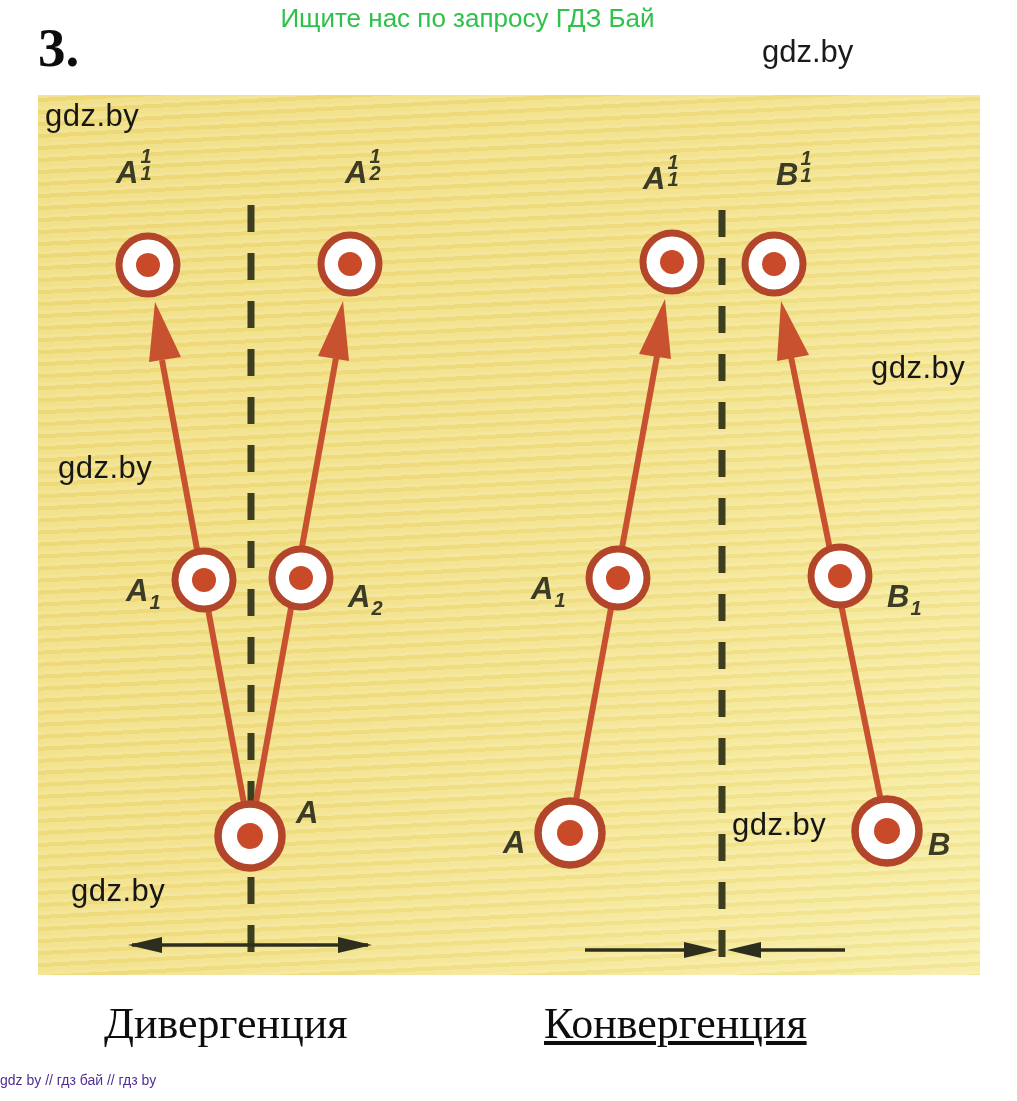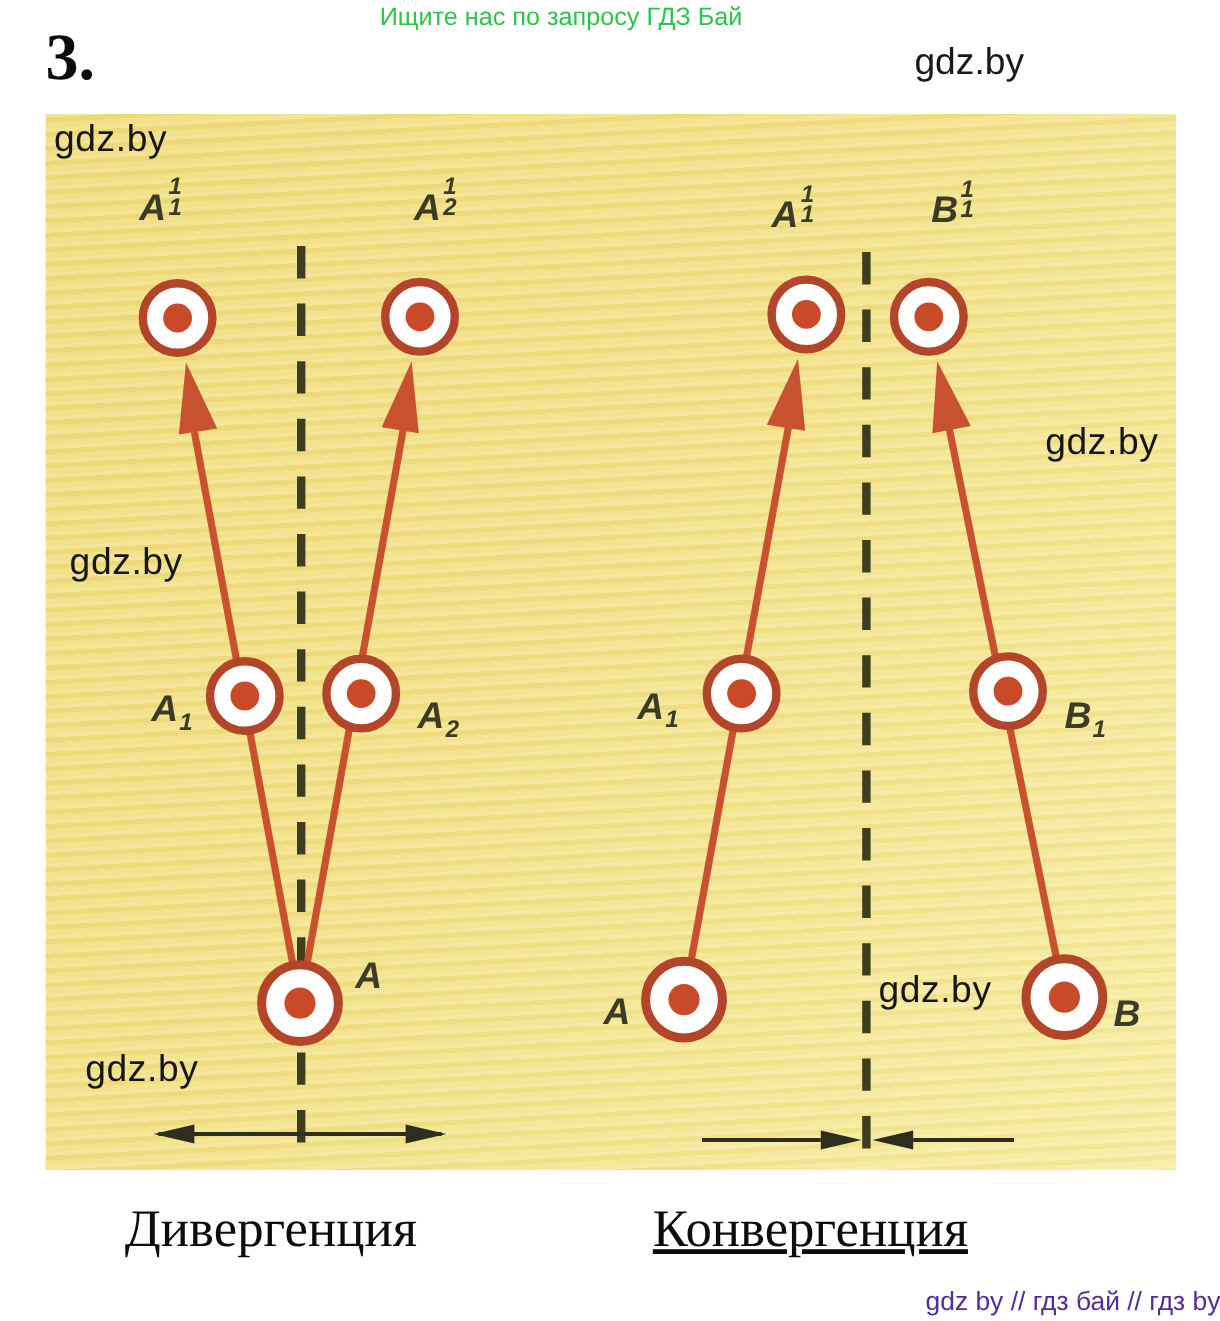--- a/index.html
+++ b/index.html
@@ -7,7 +7,7 @@
        font-family:"Liberation Sans",sans-serif;}
 
   .promo{position:absolute;left:0;top:3px;width:935px;text-align:center;
-         font-size:21px;font-weight:500;color:var(--accent_green,#2ec24b);}
+         font-size:26px;font-weight:500;color:var(--accent_green,#2ec24b);}
 
   .exnum{position:absolute;left:38px;top:20px;font-family:"Liberation Serif",serif;
          font-weight:bold;font-size:55px;color:#0c0c0c;line-height:1;}

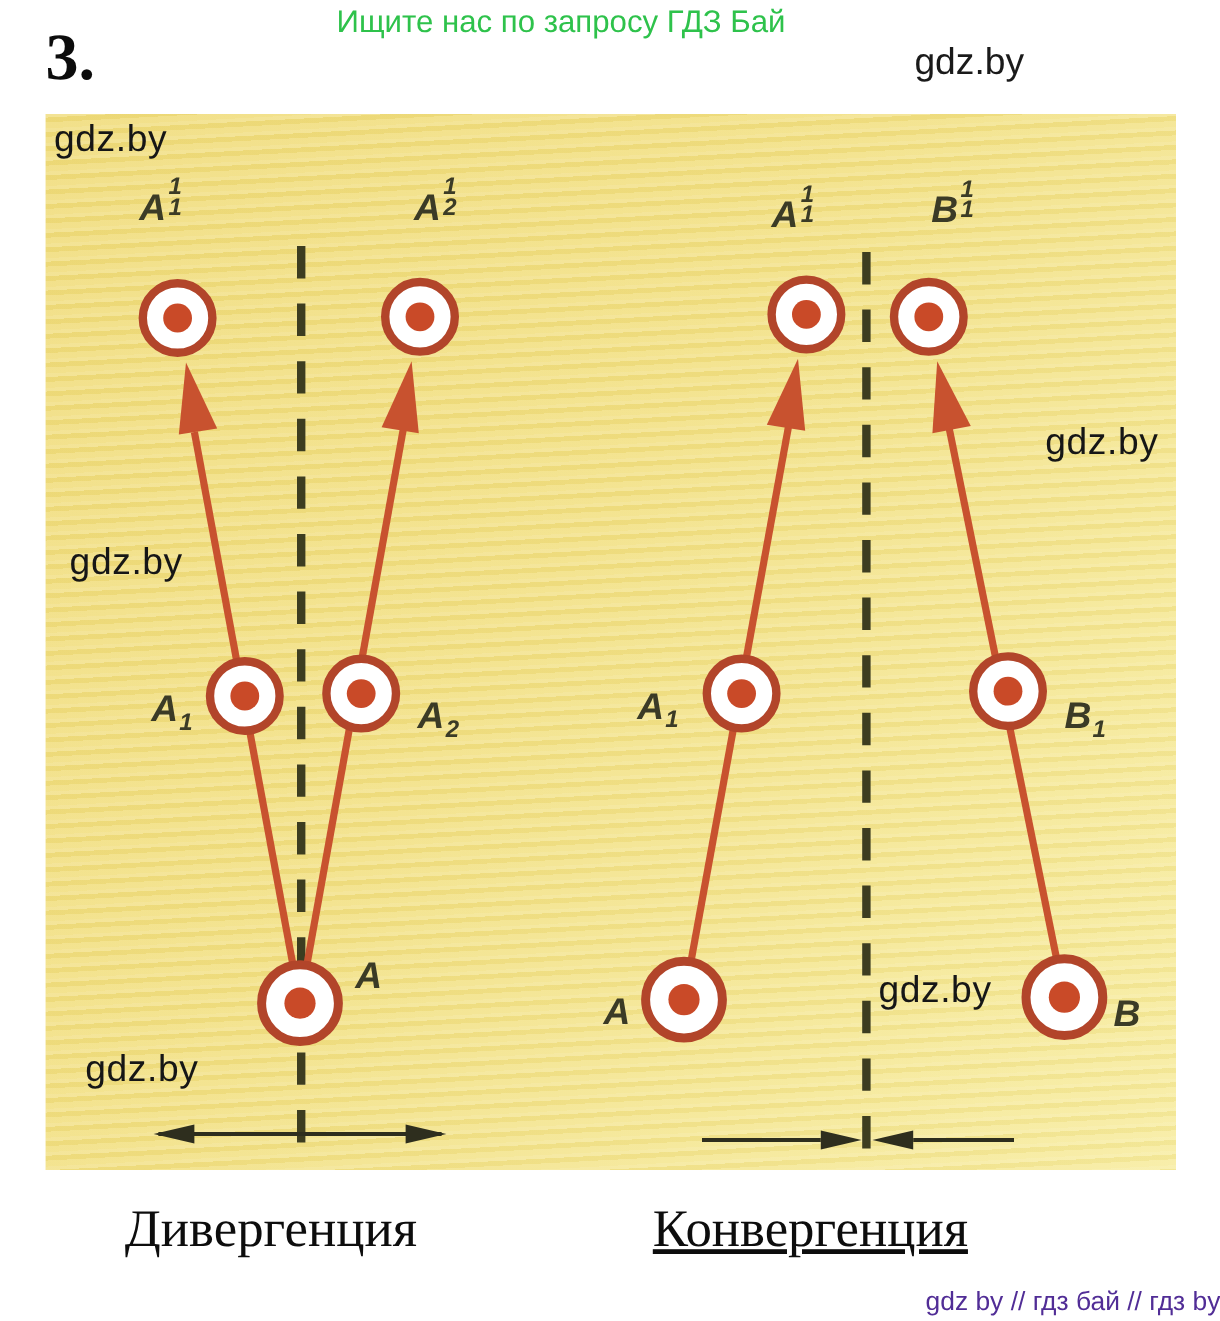--- a/index.html
+++ b/index.html
@@ -39,8 +39,8 @@
   .caption-left{left:104px;}
   .caption-right{left:544px;text-decoration:underline;}
 
-  .footer{position:absolute;left:0;top:1072px;width:100%;text-align:right;
-          font-size:22px;color:var(--footer_purple,#512d96);}
+  .footer{position:absolute;left:0;top:1072px;width:100%;text-align:left;
+          font-size:14px;color:var(--footer_purple,#512d96);}
 </style>
 </head>
 <body>

